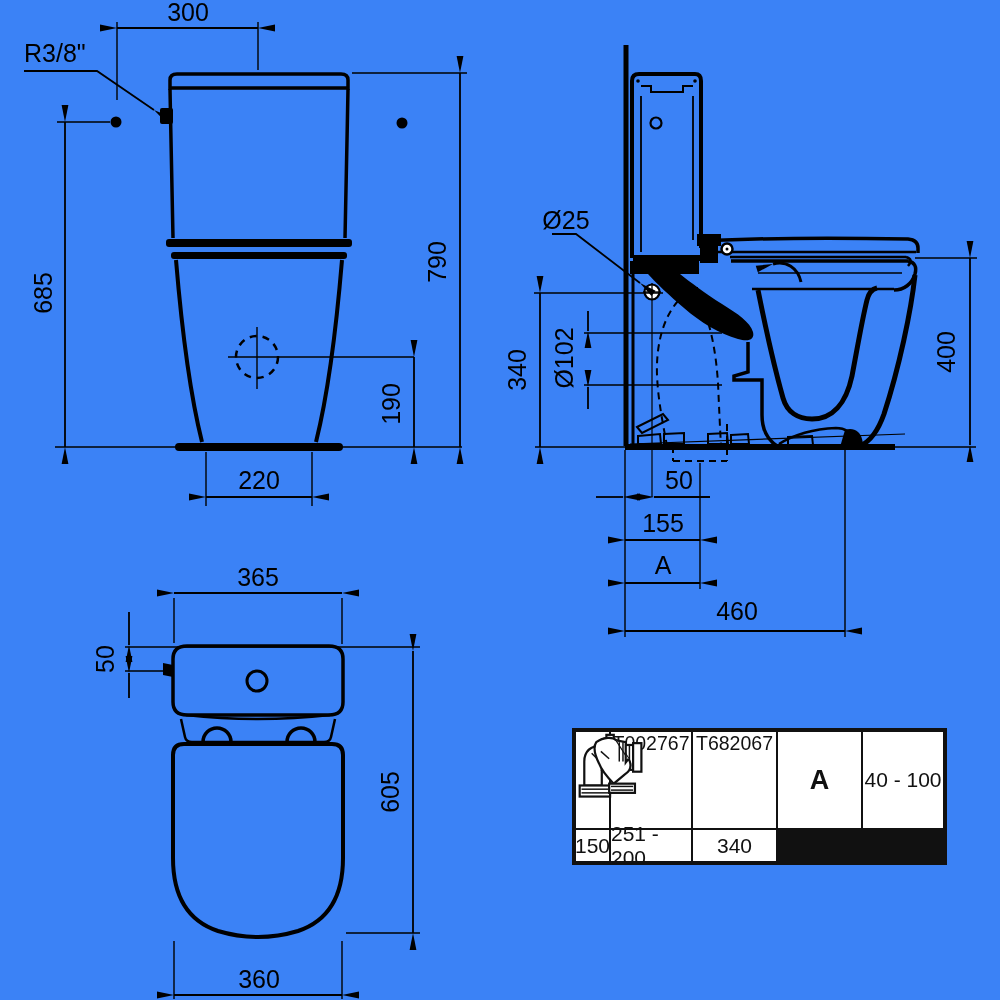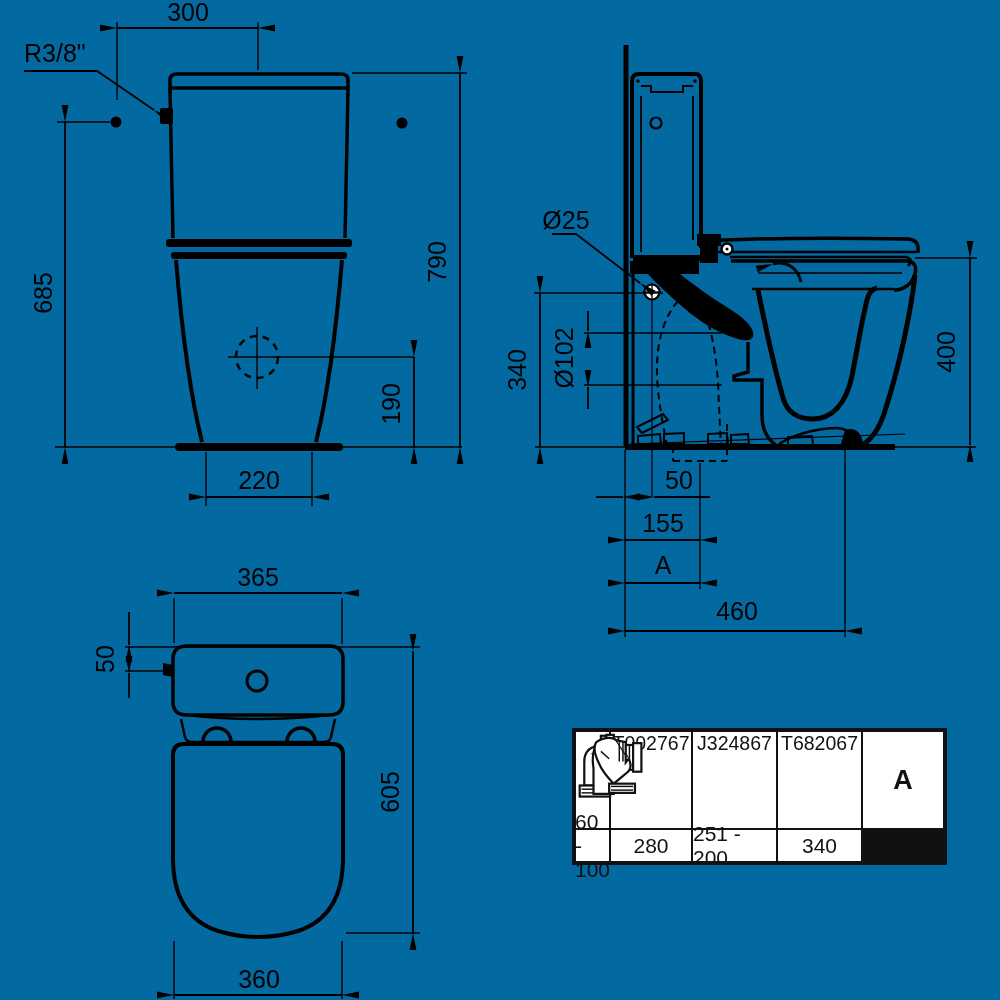--- a/index.html
+++ b/index.html
@@ -4,7 +4,7 @@
 <style>
   html,body{margin:0;padding:0;background:#fff;}
   .canvas{
-    position:relative;width:1000px;height:1000px;background:#0369a1;
+    position:relative;width:1000px;height:1000px;background:#3b82f6;
     font-family:"Liberation Sans",sans-serif;overflow:hidden;text-decoration:underline;
   }
   .canvas svg{position:absolute;left:0;top:0;}

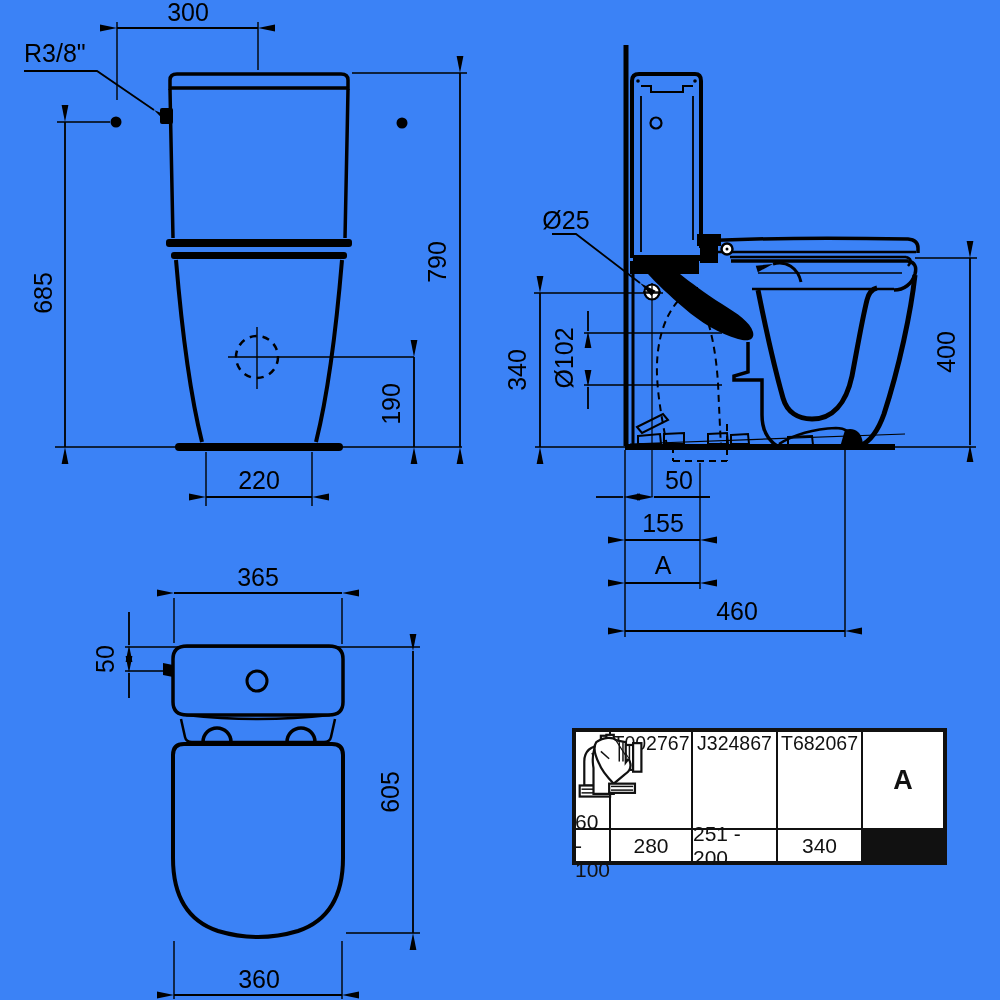--- a/index.html
+++ b/index.html
@@ -257,21 +257,6 @@
     </svg>
   </div>
 
-  <div class="cell hcell">
-    <div class="pn">J324867</div>
-    <svg class="icon" viewBox="0 0 76 72">
-      <g stroke="#111" stroke-width="2.4" fill="#fff">
-        <rect x="27" y="1" width="8" height="6"></rect>
-        <path d="M24,7 L45,7 C49,16 48,26 41,32 L41,64 L19,64 L19,36 C17,24 19,14 24,7 Z"></path>
-        <path d="M45,7 L52,9 L52,29 L41,32"></path>
-      </g>
-      <g stroke="#111" stroke-width="1.6">
-        <line x1="46" y1="9" x2="44" y2="30"></line>
-            <line x1="49" y1="9" x2="47" y2="29"></line>
-        <line x1="27" y1="14" x2="37" y2="24"></line>
-      </g>
-    </svg>
-  </div>
 
 
   <div class="cell hcell">

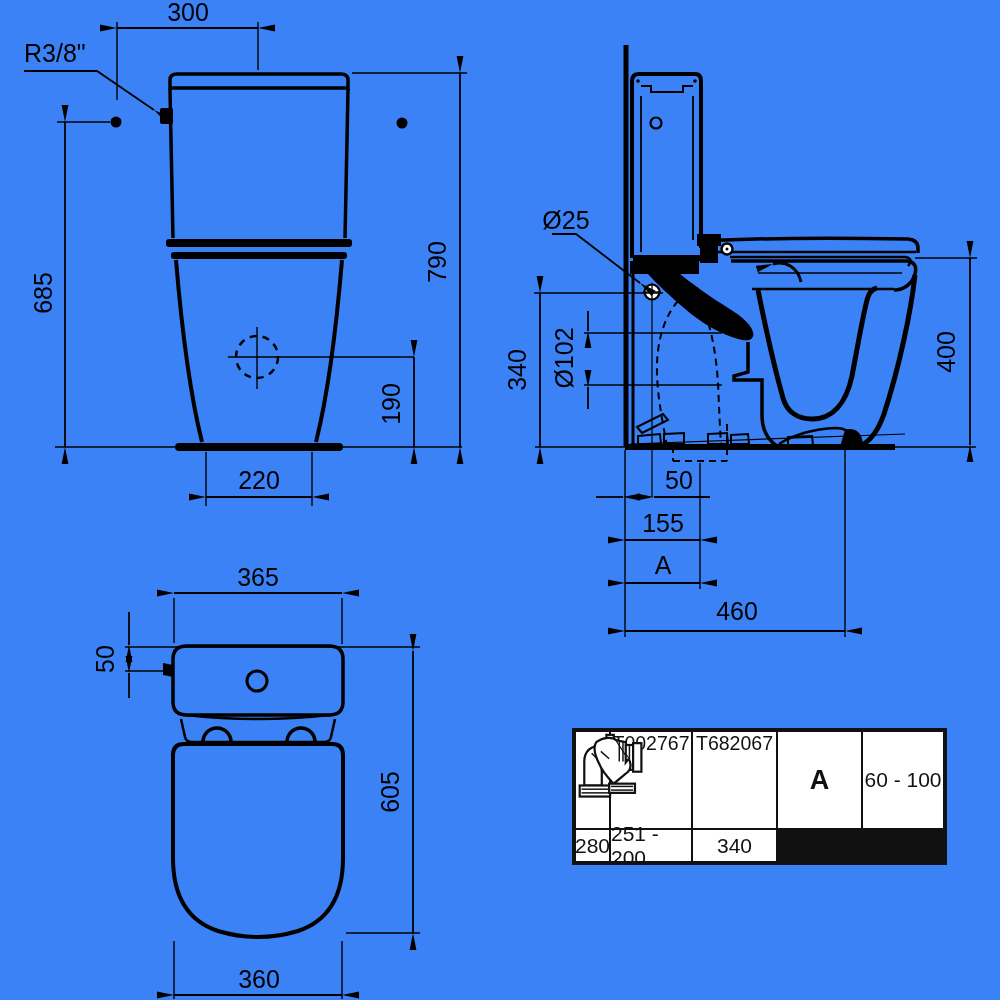--- a/index.html
+++ b/index.html
@@ -279,7 +279,7 @@
   </div>
 
   <div class="cell acell">A</div>
-  <div class="cell val">60 - 100</div>
+  <div class="cell val">40 - 100</div>
   <div class="cell val">280</div>
   <div class="cell val">251 - 200</div>
   <div class="cell val">340</div>

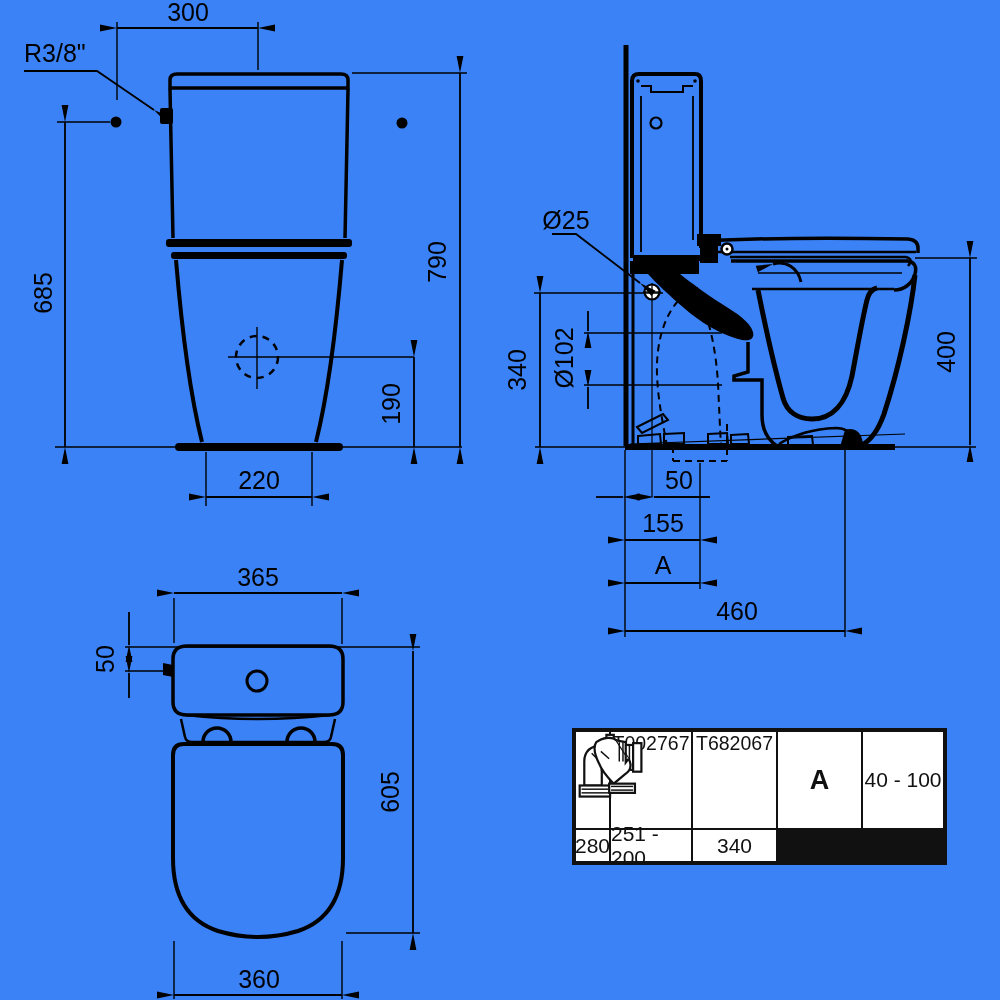--- a/index.html
+++ b/index.html
@@ -280,7 +280,7 @@
 
   <div class="cell acell">A</div>
   <div class="cell val">40 - 100</div>
-  <div class="cell val">280</div>
+  <div class="cell val">150</div>
   <div class="cell val">251 - 200</div>
   <div class="cell val">340</div>
 </div>

